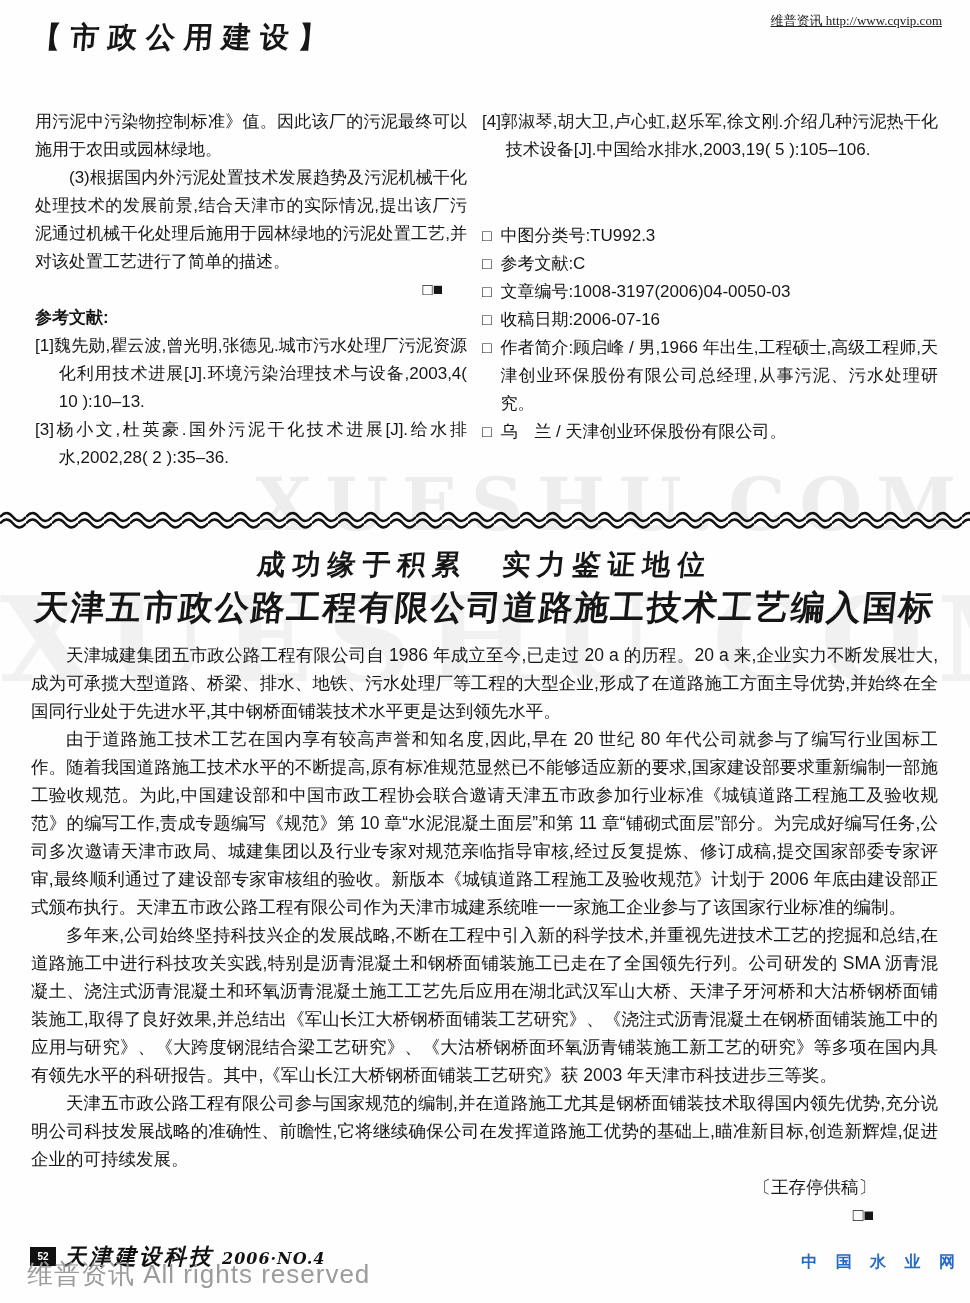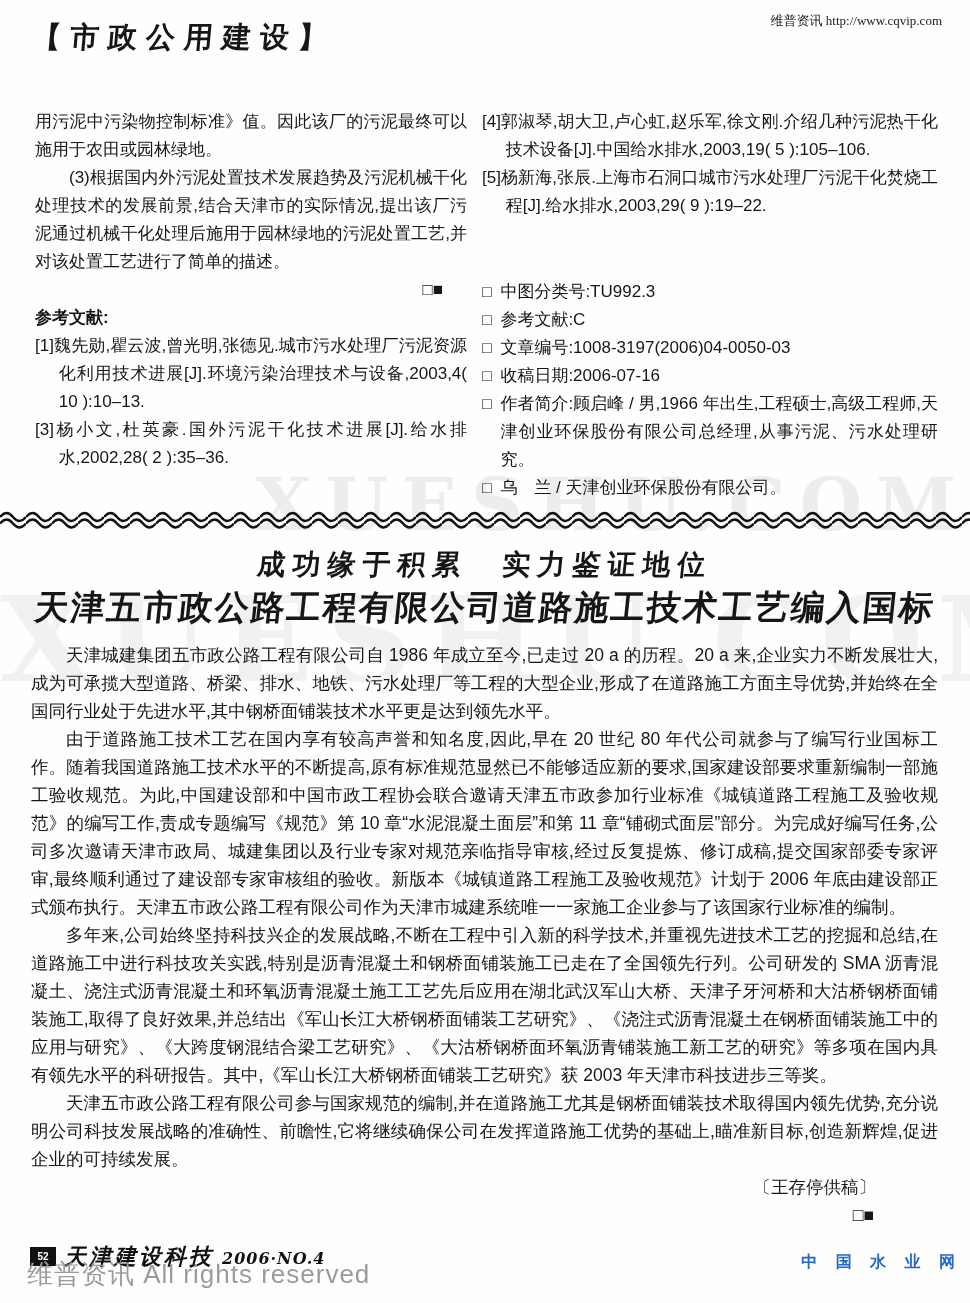--- a/index.html
+++ b/index.html
@@ -19,7 +19,7 @@
   .wm-mid{top:570px; font-size:118px; color:rgba(160,160,160,0.14);}
   
   .cqvip{position:absolute; top:12px; right:28px; font-size:13px;
-    font-family:"Liberation Serif",serif; color:#222;}
+    font-family:"Liberation Serif",serif; color:#222;text-decoration:underline;}
   .section-tag{
     position:absolute; top:18px; left:32px; font-size:29px; font-weight:bold;
     letter-spacing:9px; font-family:"DejaVu Serif",serif; transform:skewX(-5deg);

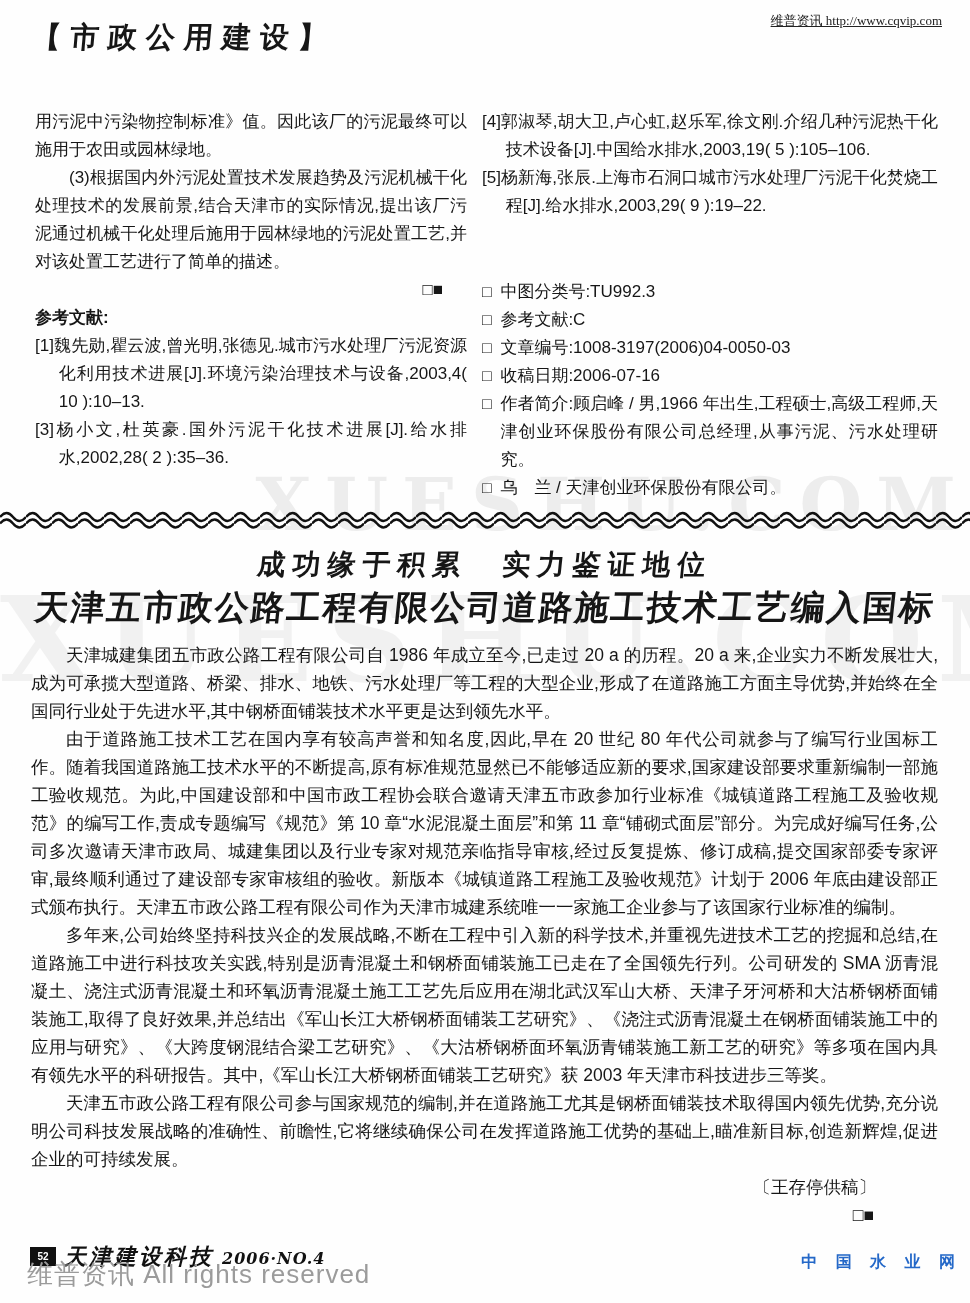--- a/index.html
+++ b/index.html
@@ -103,7 +103,6 @@
 
   <div class="col col-right layer">
     <p class="ref">[4]郭淑琴,胡大卫,卢心虹,赵乐军,徐文刚.介绍几种污泥热干化技术设备[J].中国给水排水,2003,19( 5 ):105–106.</p>
-    <p class="ref">[5]杨新海,张辰.上海市石洞口城市污水处理厂污泥干化焚烧工程[J].给水排水,2003,29( 9 ):19–22.</p>
 
     <div class="meta">
       <p class="meta-item">

